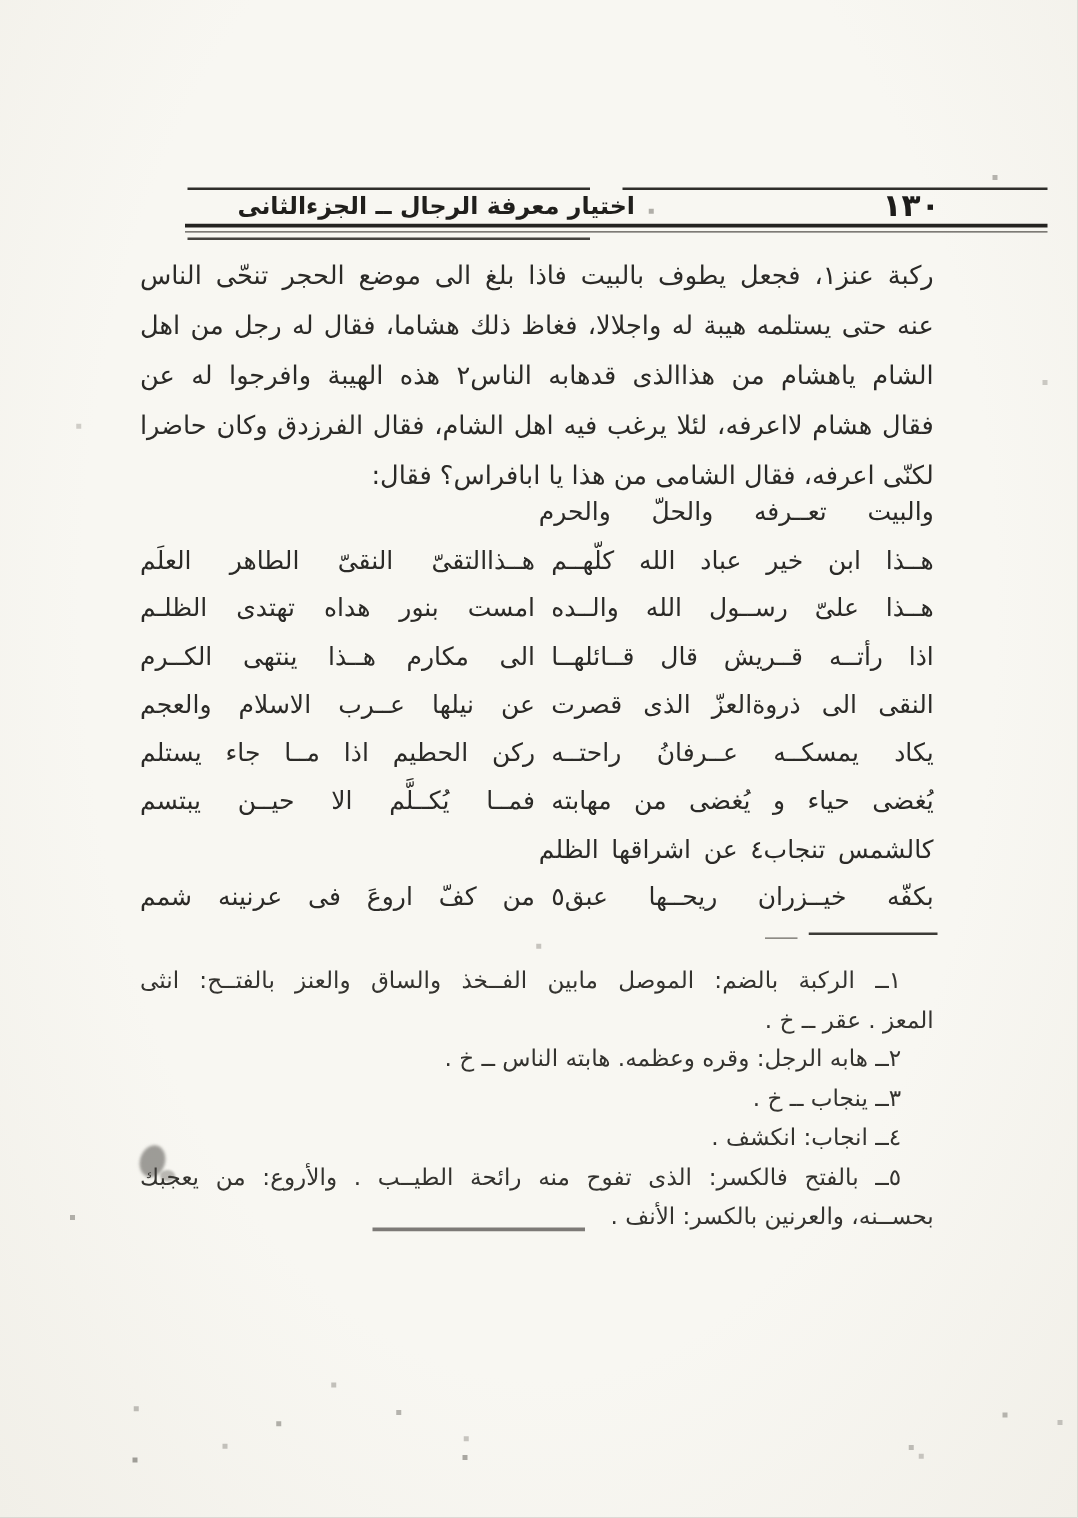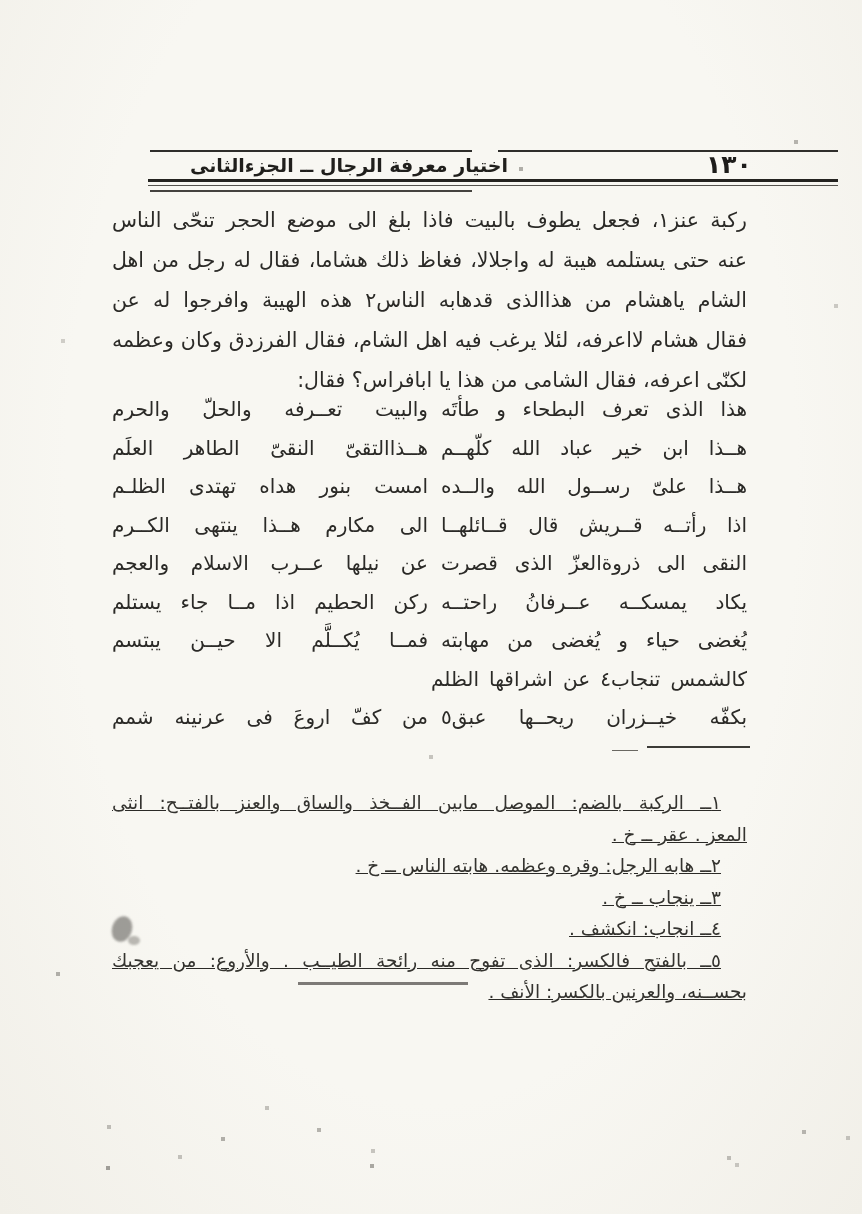--- a/index.html
+++ b/index.html
@@ -73,7 +73,7 @@
     <div class="body-line">ركبة عنز١، فجعل يطوف بالبيت فاذا بلغ الى موضع الحجر تنحّى الناس</div>
     <div class="body-line">عنه حتى يستلمه هيبة له واجلالا، فغاظ ذلك هشاما، فقال له رجل من اهل</div>
     <div class="body-line">الشام ياهشام من هذاالذى قدهابه الناس٢ هذه الهيبة وافرجوا له عن الحجر؟</div>
-    <div class="body-line">فقال هشام لااعرفه، لئلا يرغب فيه اهل الشام، فقال الفرزدق وكان وعظمه</div>
+    <div class="body-line">فقال هشام لااعرفه، لئلا يرغب فيه اهل الشام، فقال الفرزدق وكان حاضرا</div>
     <div class="body-line last">لكنّى اعرفه، فقال الشامى من هذا يا ابافراس؟ فقال:</div>
   </div>
 

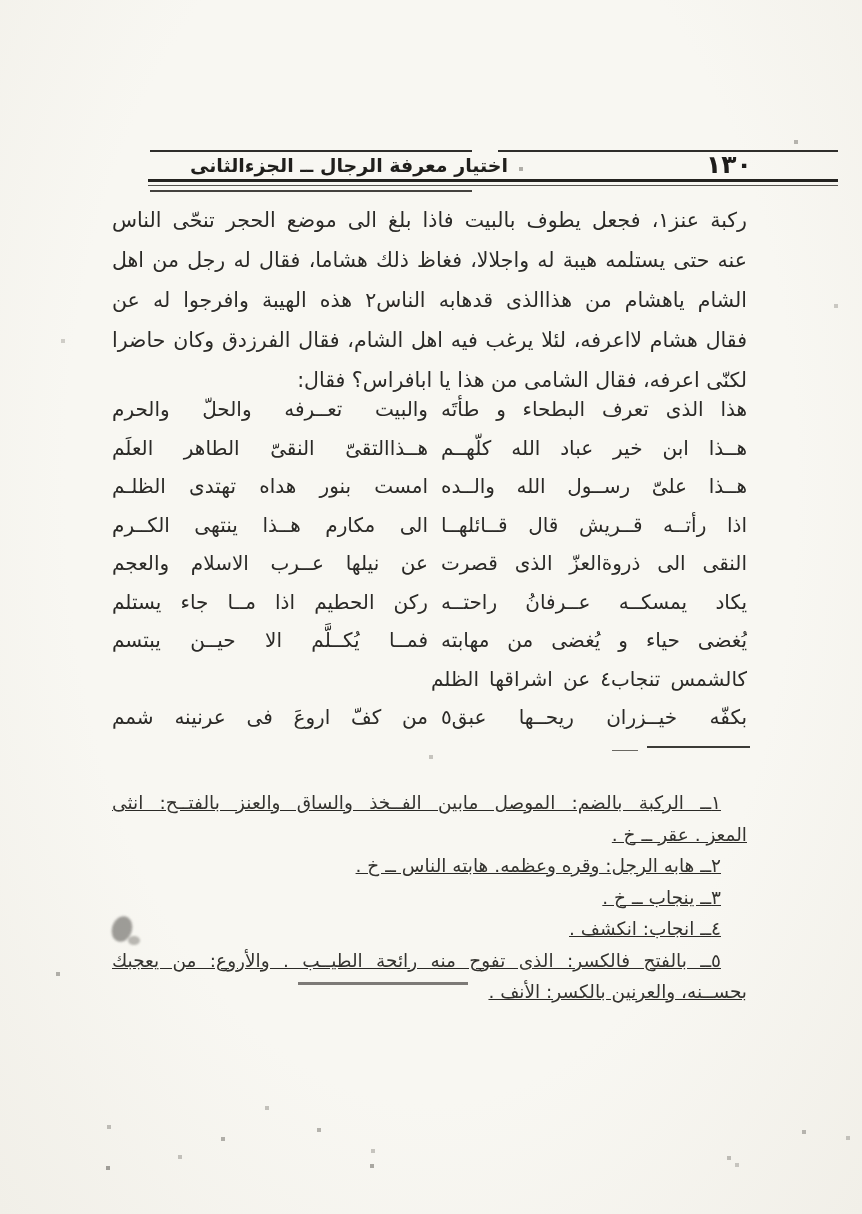--- a/index.html
+++ b/index.html
@@ -79,7 +79,6 @@
 
   <div class="poem">
     <div class="verse-row">
-      <div class="hemistich sadr">هذا الذى تعرف البطحاء و طأتَه</div>
       <div class="hemistich ajuz">والبيت تعــرفه والحلّ والحرم</div>
     </div>
     <div class="verse-row">

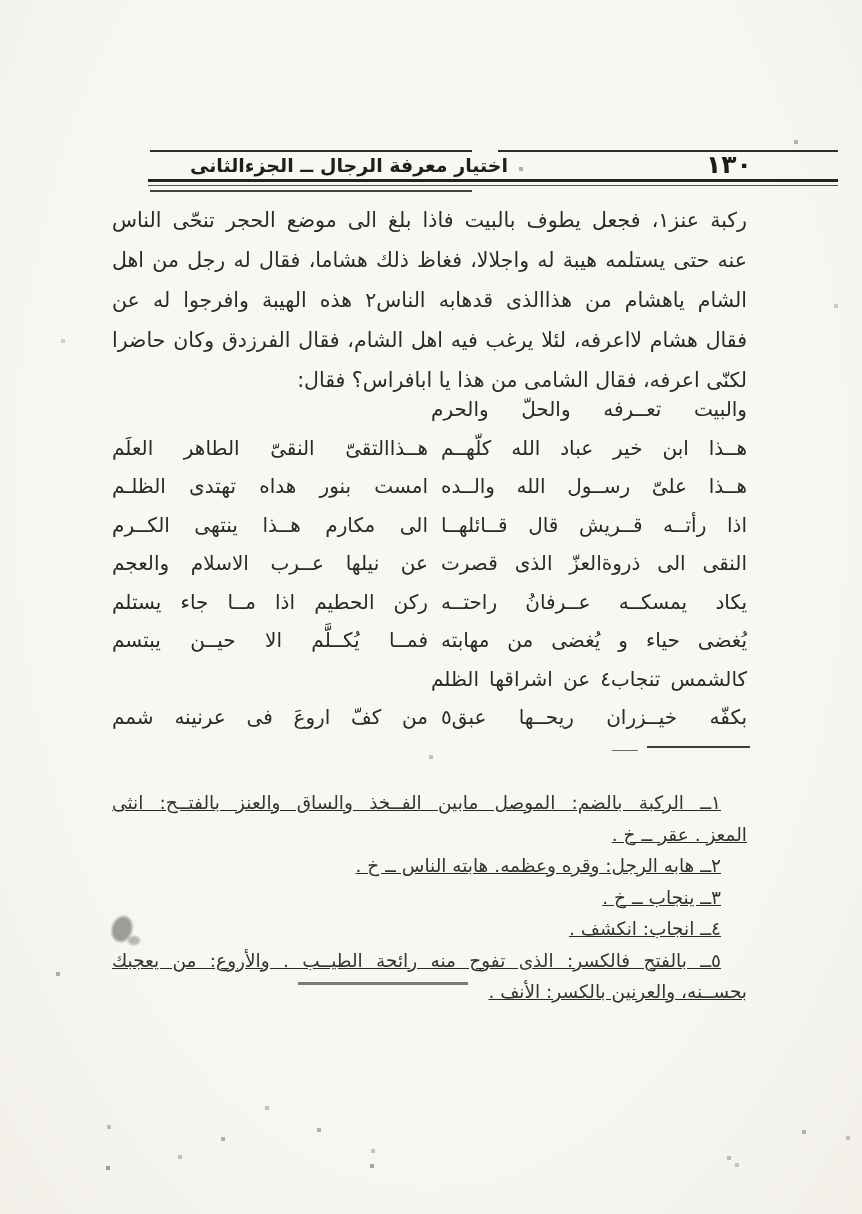--- a/index.html
+++ b/index.html
@@ -35,7 +35,7 @@
   
   .footnote-separator{position:absolute;left:647px;top:746px;width:103px;height:2px;background:#3c3b37;}
   .footnote-separator2{position:absolute;left:612px;top:750px;width:26px;height:1px;background:#6a6862;}
-  .footnotes{position:absolute;left:112px;top:787px;width:635px;direction:rtl;text-decoration:underline;}
+  .footnotes{position:absolute;left:112px;top:769px;width:635px;direction:rtl;}
   .fn-line{font-size:18.5px;line-height:31.5px;height:31.5px;overflow:hidden;
         text-align:right;color:#34332f;}
   .fn-line.fn-full{text-align:justify;text-align-last:justify;padding-right:26px;}

